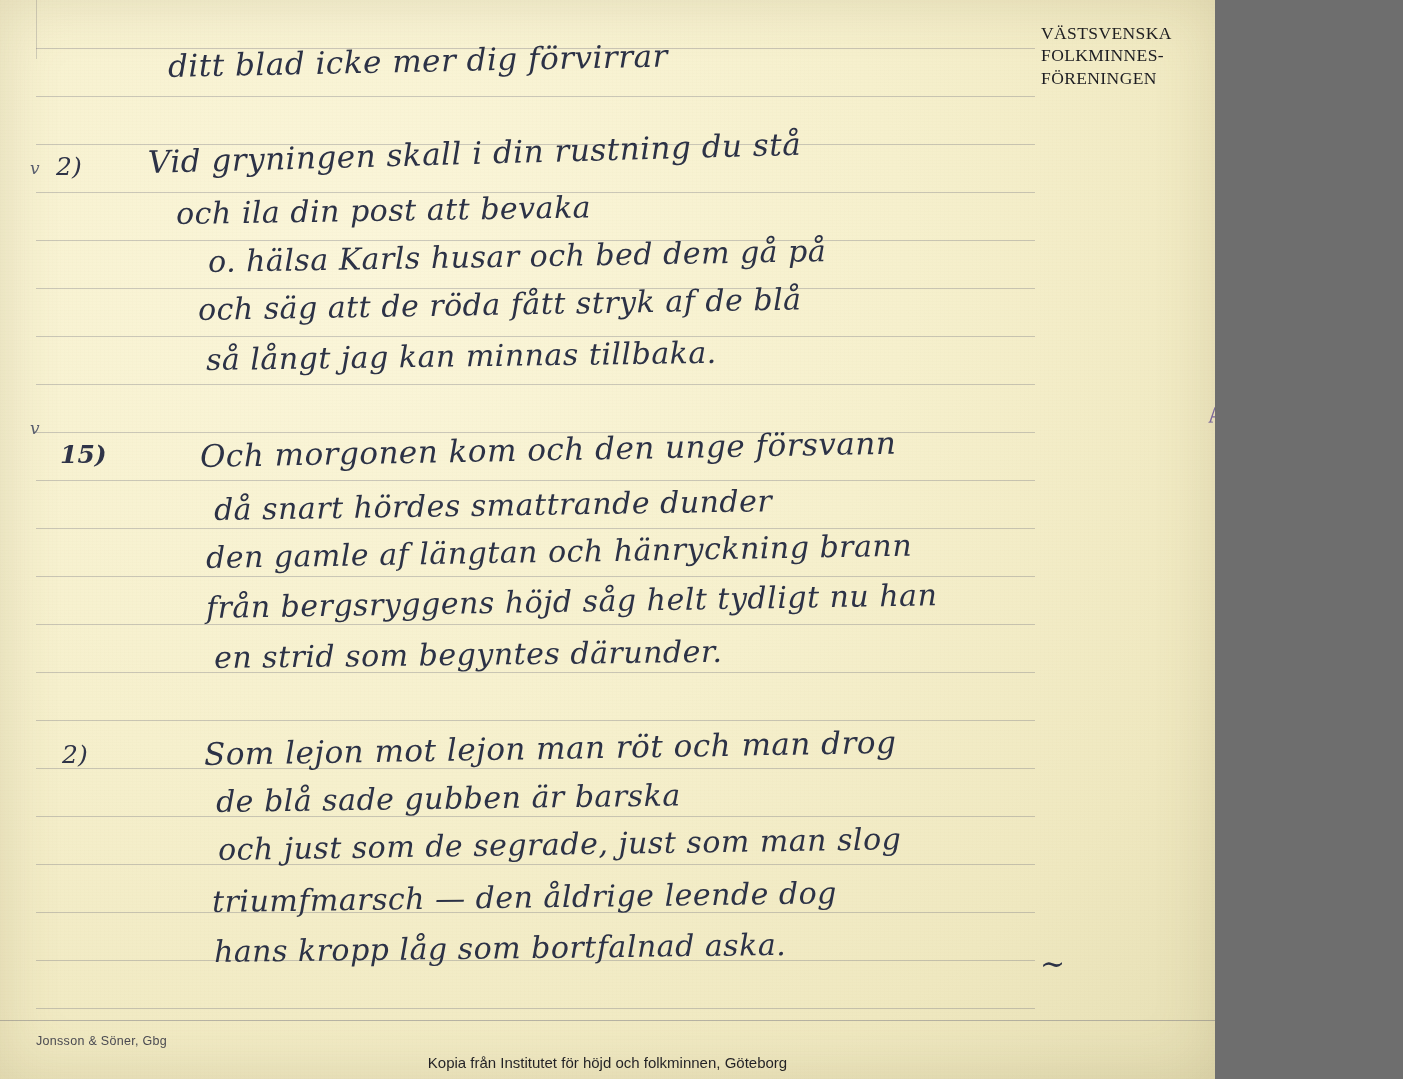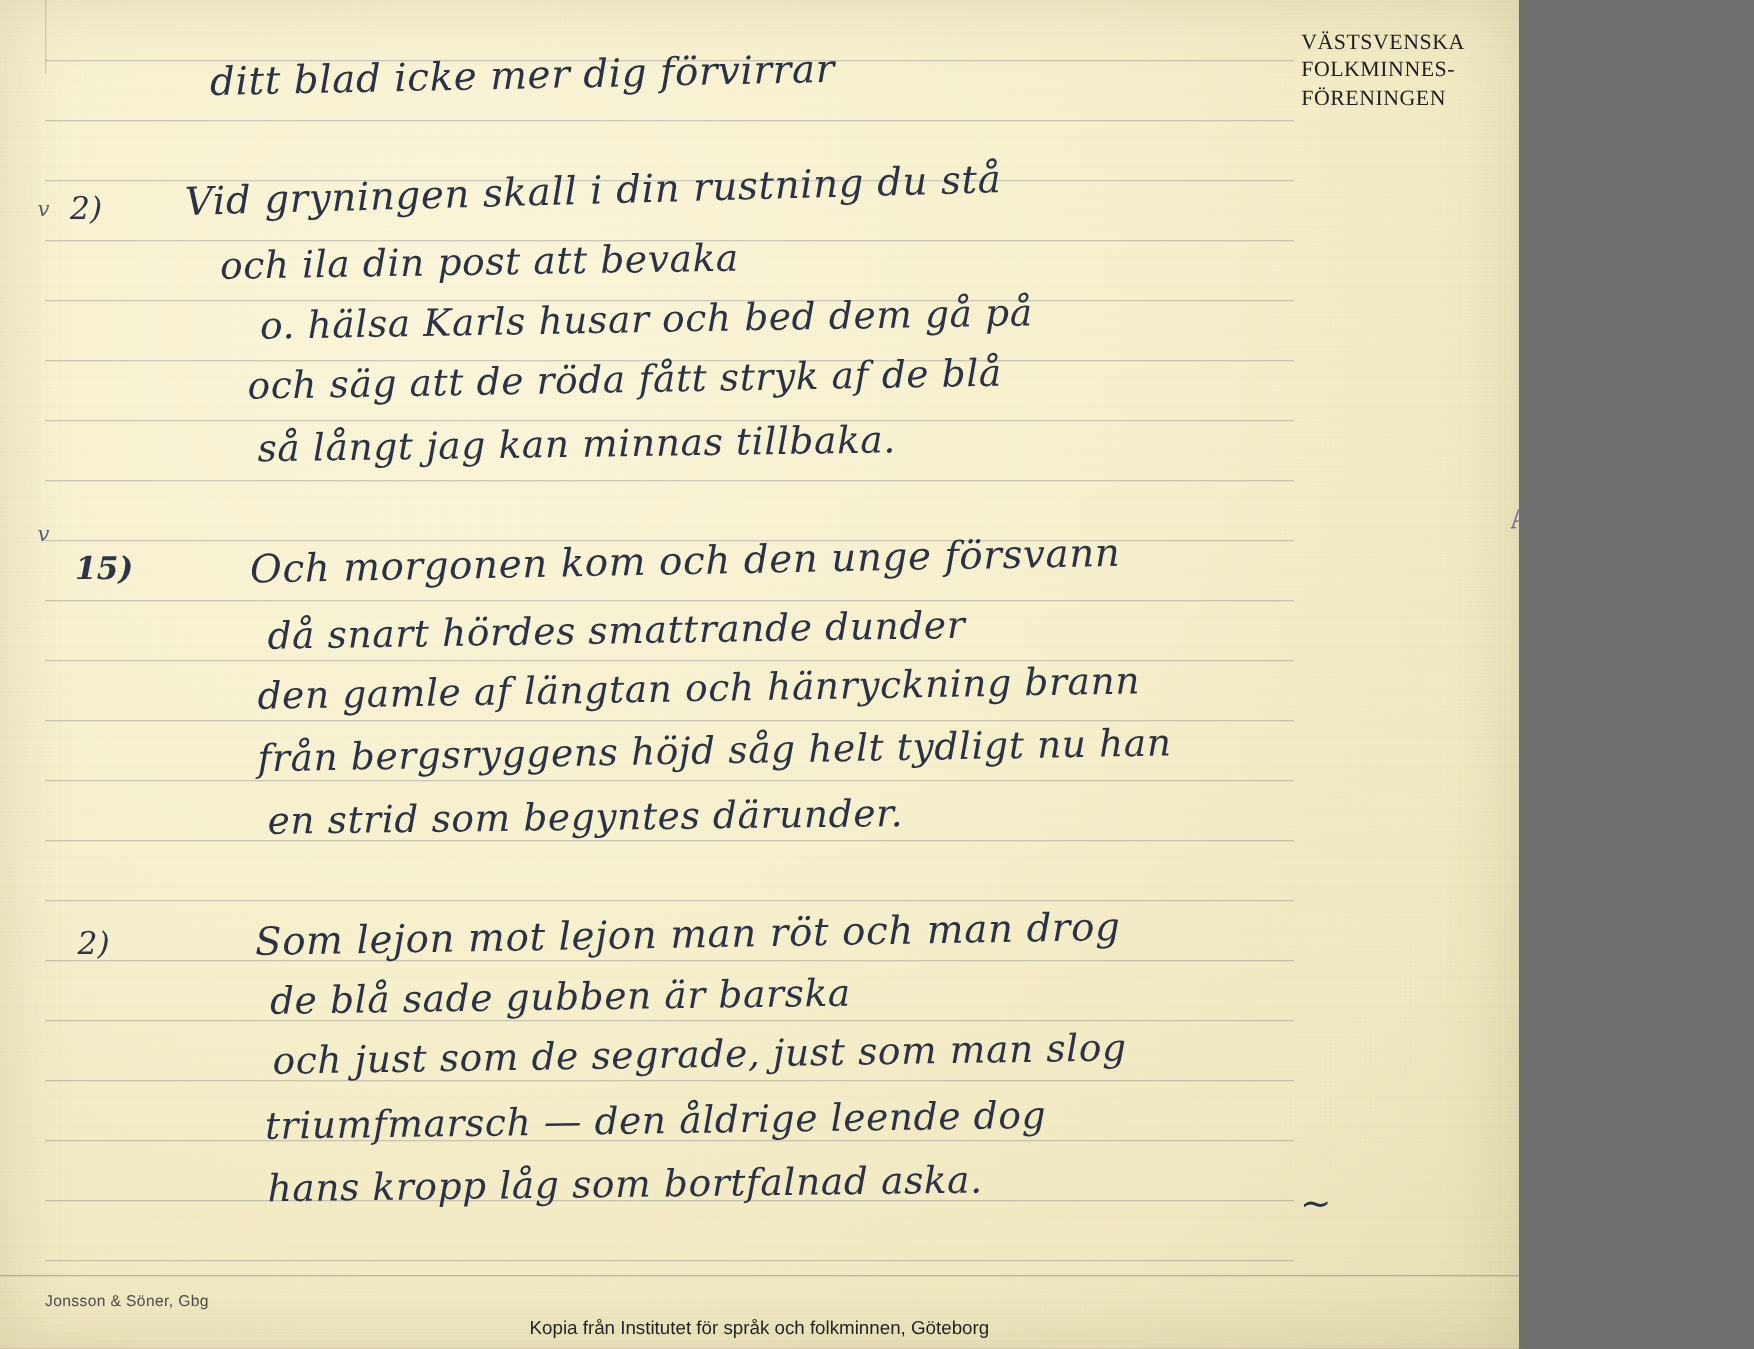--- a/index.html
+++ b/index.html
@@ -340,7 +340,7 @@
   <div class="flourish" style="left:1040px; top:946px; font-size:30px;">∼</div>
 
   <div class="printer">Jonsson &amp; Söner, Gbg</div>
-  <div class="credit">Kopia från Institutet för språk och folkminnen, Göteborg</div>
+  <div class="credit">Kopia från Institutet för höjd och folkminnen, Göteborg</div>
 
   <div class="edge-shadow"></div>
 </div>

